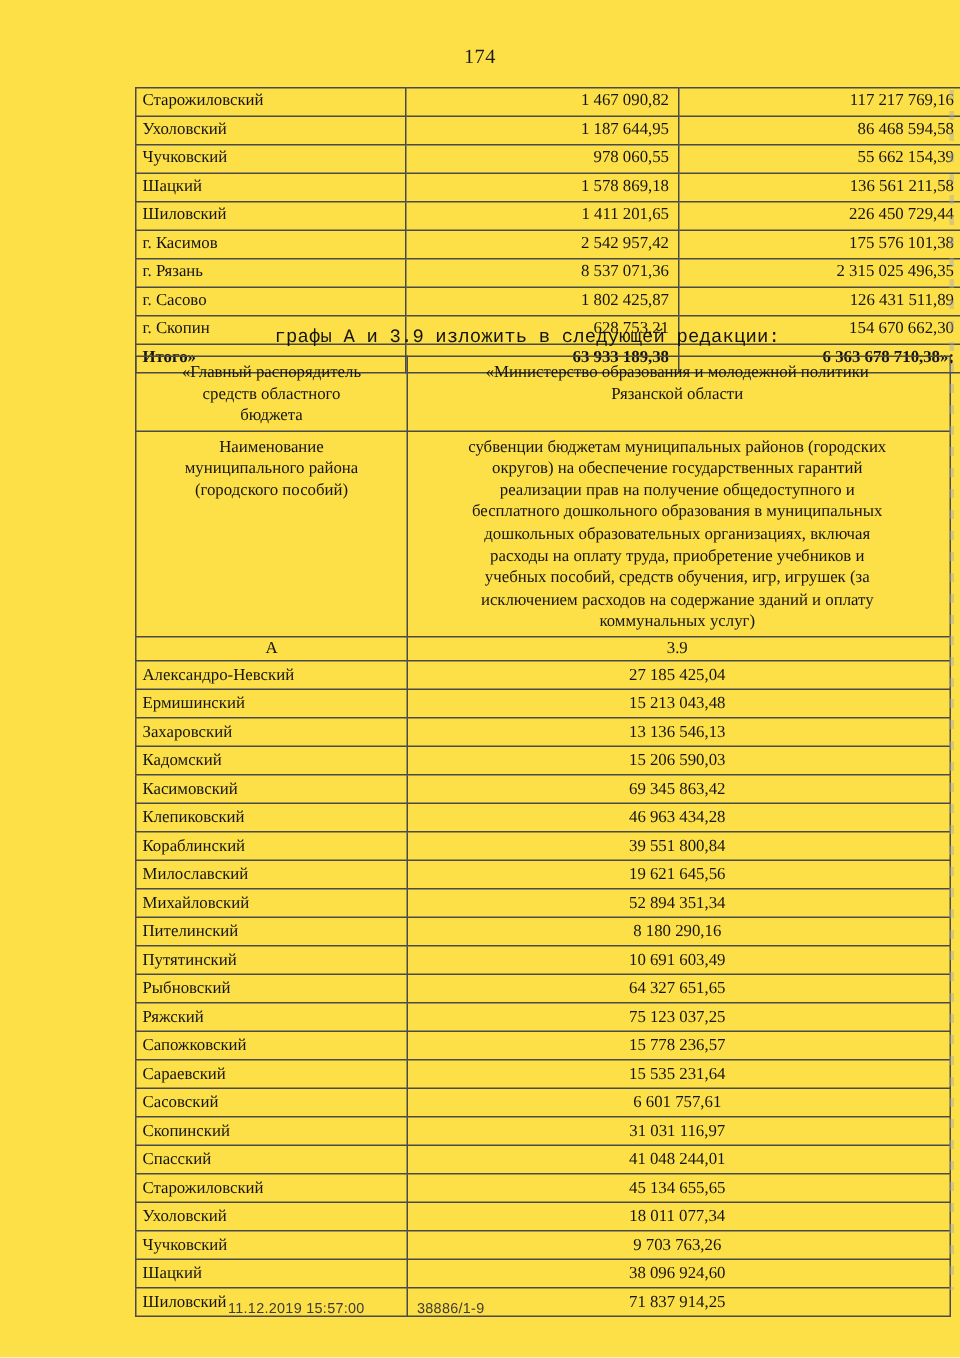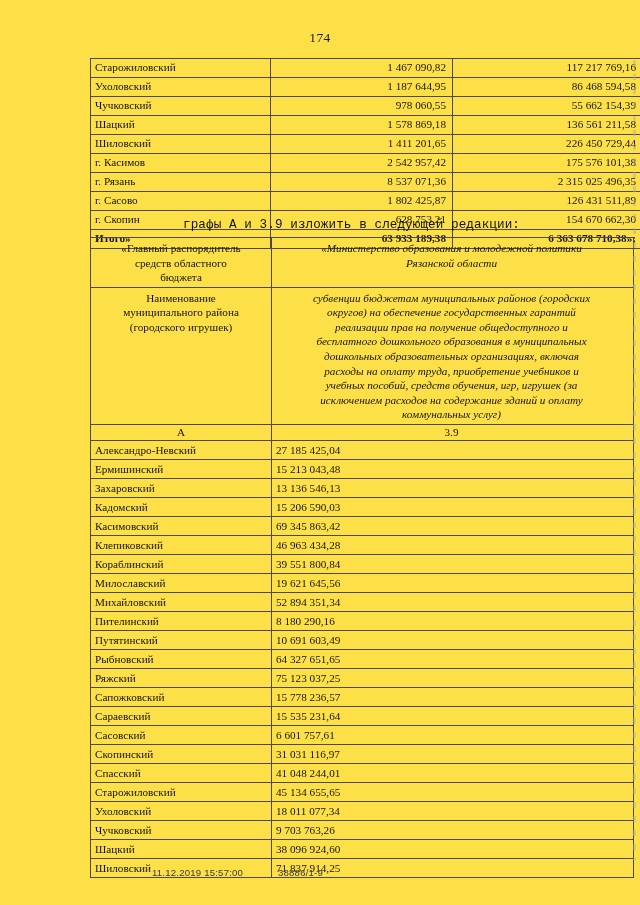--- a/index.html
+++ b/index.html
@@ -93,7 +93,6 @@
     vertical-align: top;
     padding-top: 3px;
     line-height: 1.30;
-    font-style: italic;
   }
   .t2 td.colid { text-align: center; }
   .t2 tbody tr.data td { height: 15px; }

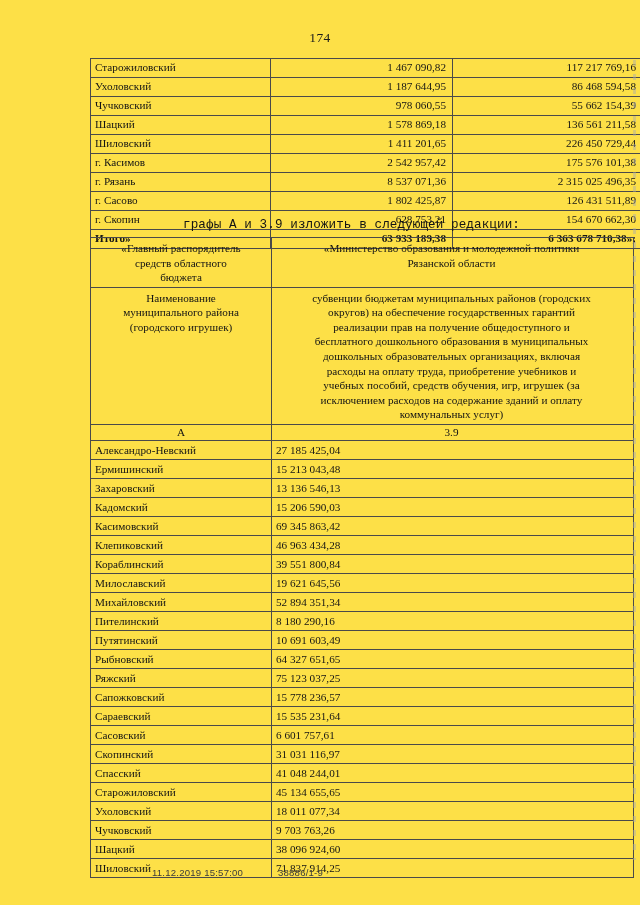--- a/index.html
+++ b/index.html
@@ -220,7 +220,7 @@
           <td class="name h-left">
             <span class="hdr-line">Наименование</span>
             <span class="hdr-line">муниципального района</span>
-            <span class="hdr-line">(городского игрушек)</span>
+            <span class="hdr-line">(городского пособий)</span>
           </td>
           <td class="value h-right">
             <span class="hdr-line">субвенции бюджетам муниципальных районов (городских</span>

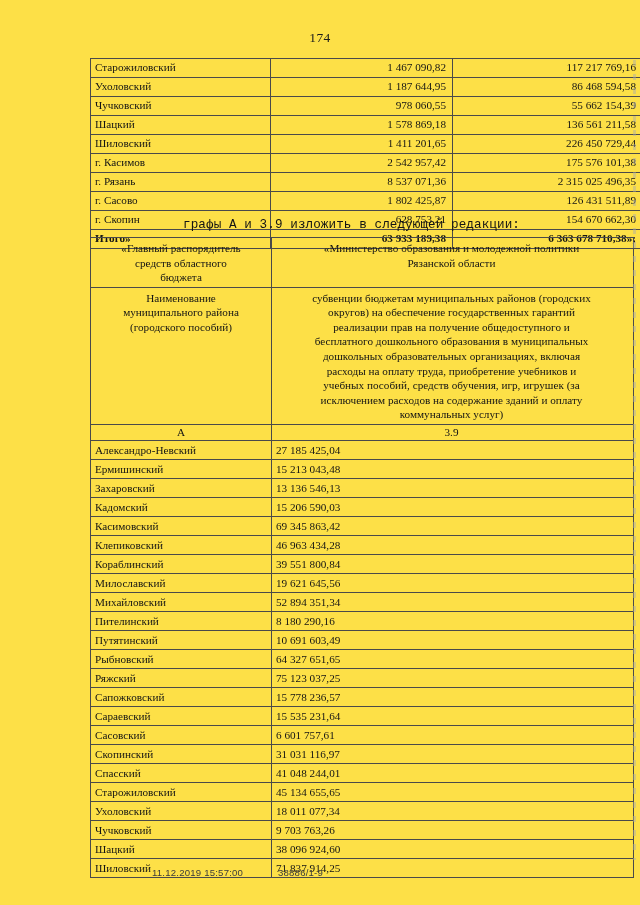--- a/index.html
+++ b/index.html
@@ -81,7 +81,7 @@
     width: 523px;
   }
   .t2 td.name  { width: 172px; text-align: left; }
-  .t2 td.value { width: 351px; text-align: left; padding-right: 6px; }
+  .t2 td.value { width: 351px; text-align: center; padding-right: 6px; }
   .t2 td.h-left {
     text-align: center;
     vertical-align: top;

